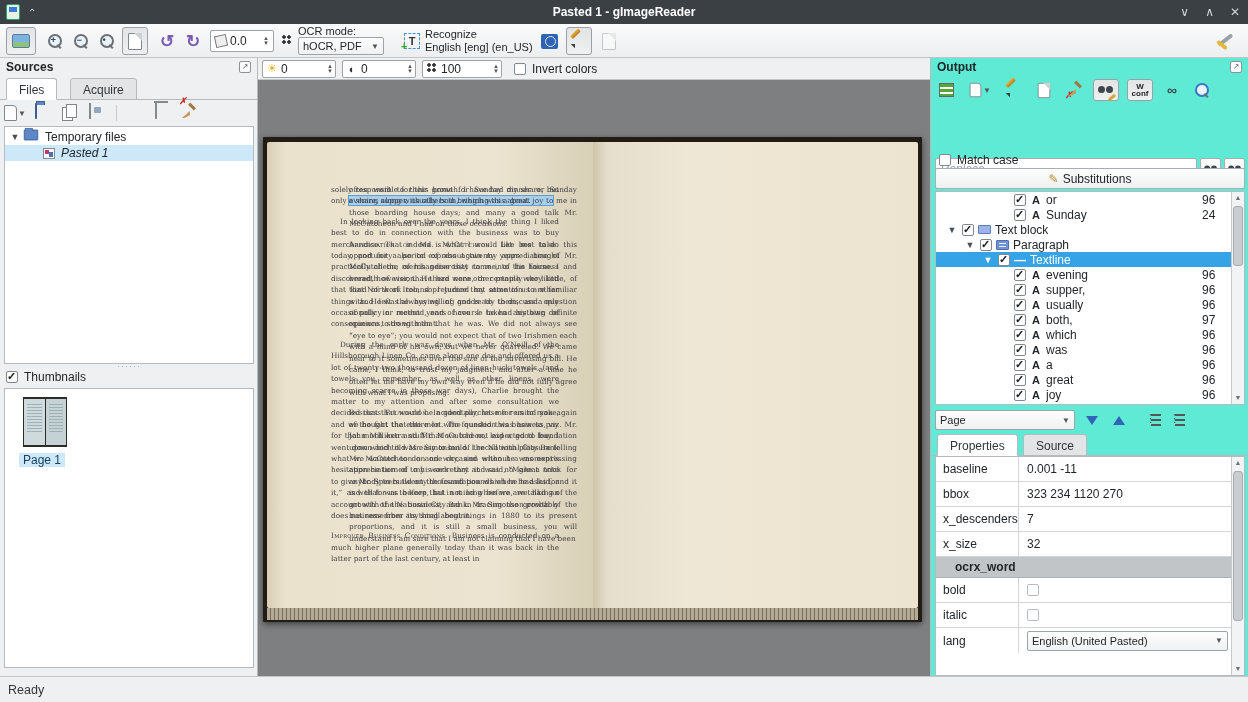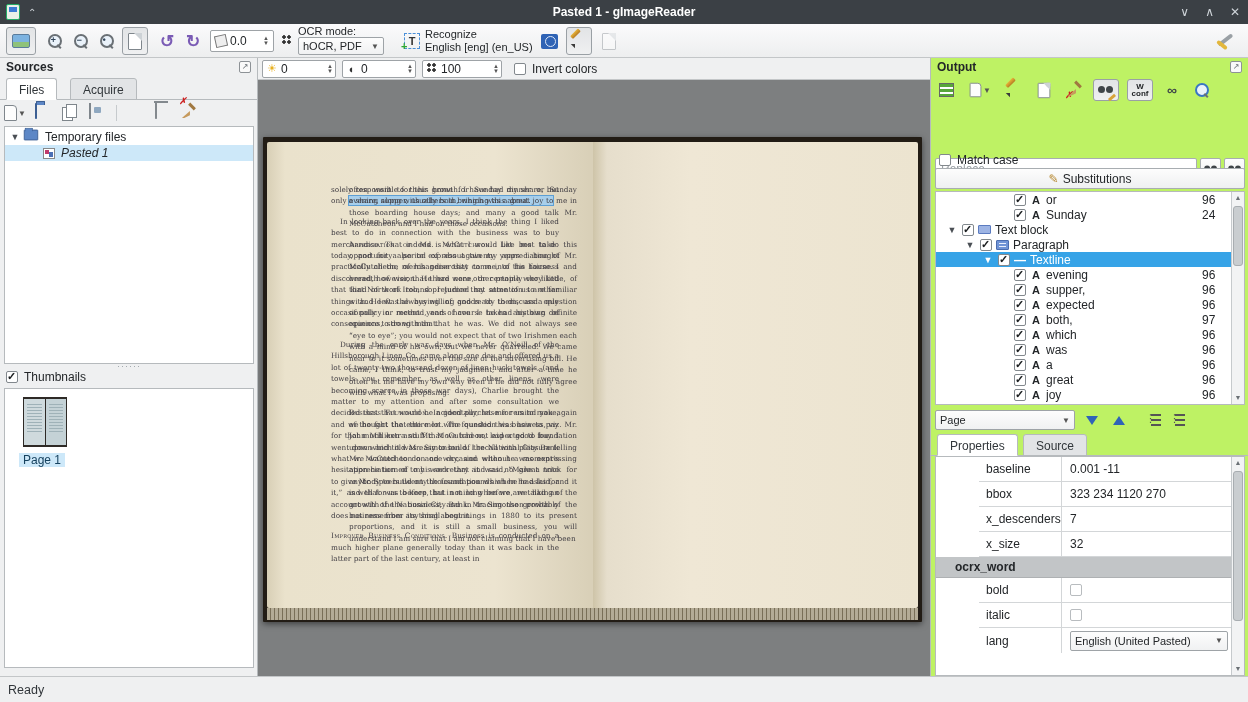--- a/index.html
+++ b/index.html
@@ -120,7 +120,7 @@
   .hl { background:#a8cfeb; outline:1px solid #5d9fd4; }
 
   
-  #output { left:930px; top:58px; width:318px; height:618px; border-left:1px solid #b6babd; background:#bef264; }
+  #output { left:930px; top:58px; width:318px; height:618px; border-left:1px solid #b6babd; background:#5eead4; }
   #out-toolbar { position:absolute; left:4px; top:20px; height:24px; display:flex; align-items:center; gap:8px; }
   .obtn { width:22px; height:22px; display:flex; align-items:center; justify-content:center; position:relative; }
   .obtn.sunken { border:1px solid #9aa0a5; border-radius:3px; background:linear-gradient(#e2e4e6,#eff0f1); width:26px; }

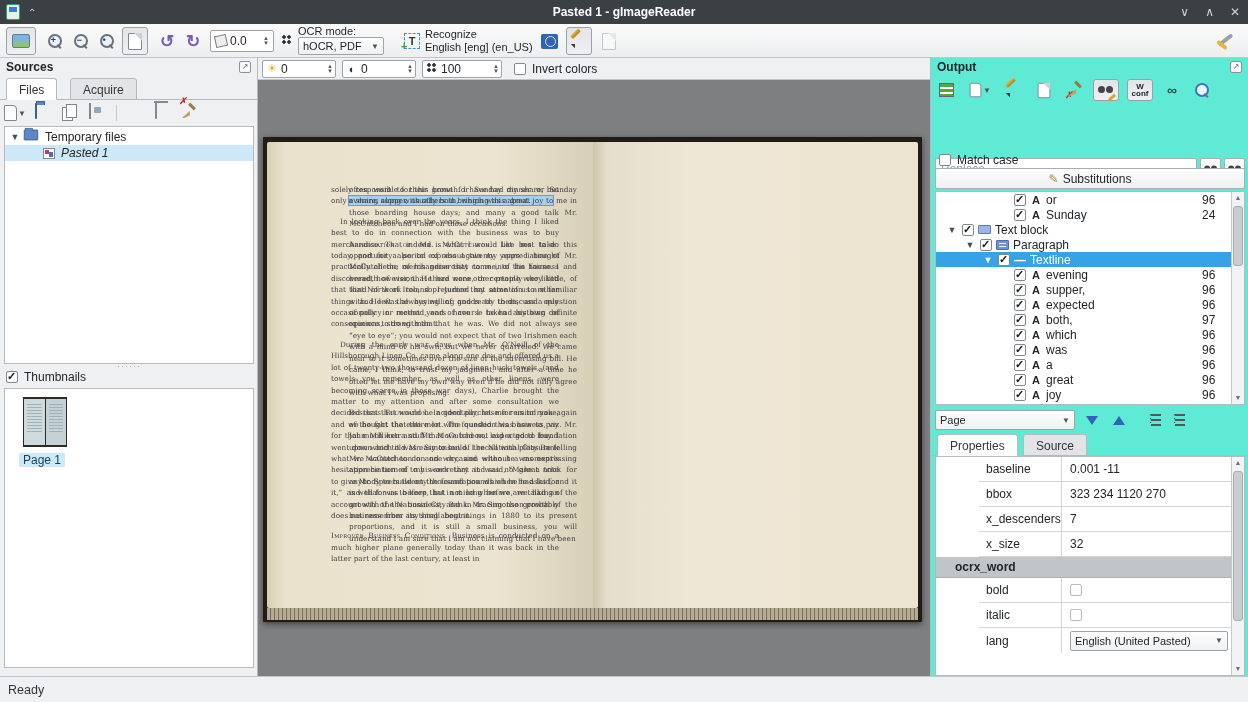--- a/index.html
+++ b/index.html
@@ -465,7 +465,7 @@
           <span class="ind3"></span>
           <span class="cb chk"></span>
           <span class="wA">A</span>
-          <span class="tlabel">expected</span>
+          <span class="tlabel">usually</span>
           <span class="tconf">96</span>
         </div>
       <div class="trow">

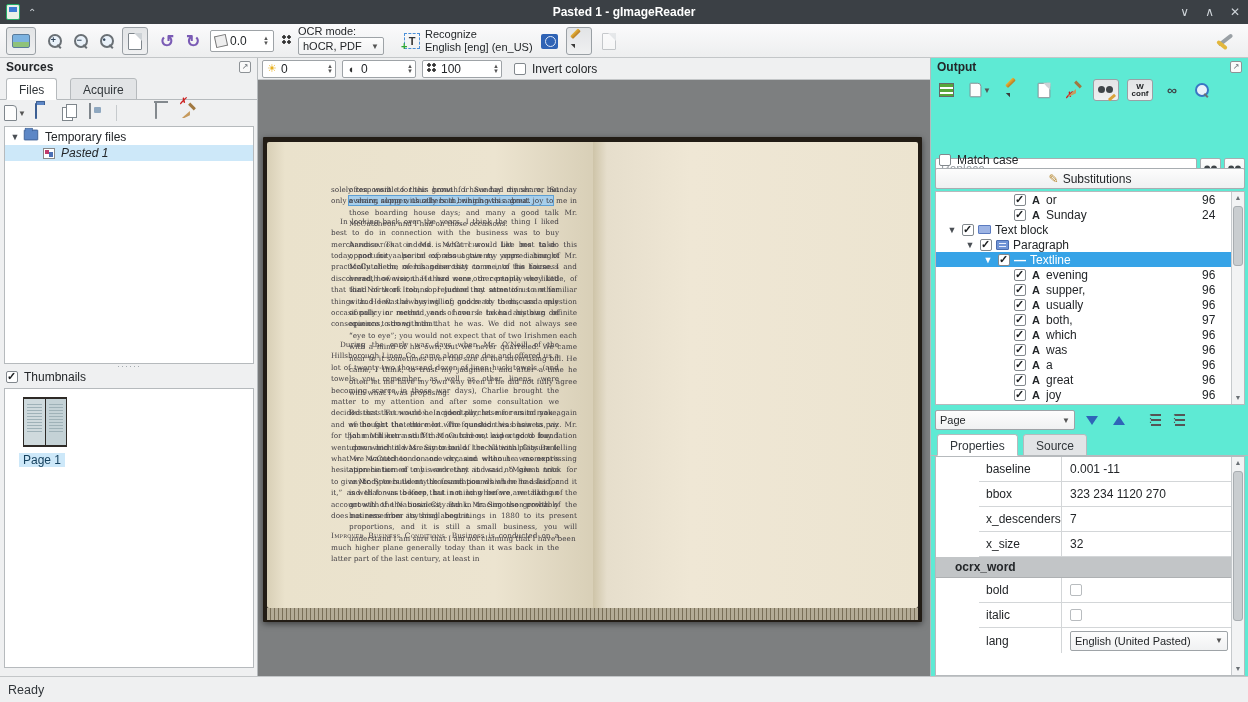--- a/index.html
+++ b/index.html
@@ -167,7 +167,7 @@
 
   #out-tabs { position:absolute; left:0; top:376px; width:318px; height:22px; }
   #proptable { position:absolute; left:4px; top:398px; width:310px; height:220px; background:#fff; border:1px solid #b6babd; overflow:hidden; }
-  .prow { display:flex; border-bottom:1px solid #d3d6d8; height:25px; align-items:center;margin-left:43px; }
+  .prow { display:flex; border-bottom:1px solid #d3d6d8; height:25px; align-items:center; }
   .pkey { width:83px; padding-left:7px; border-right:1px solid #d3d6d8; align-self:stretch; display:flex; align-items:center; }
   .pval { flex:1; padding-left:8px; display:flex; align-items:center; }
   .psection { height:21px; background:#c2c5c7; border-bottom:1px solid #aeb1b3; font-weight:bold; padding-left:19px; display:flex; align-items:center; }

